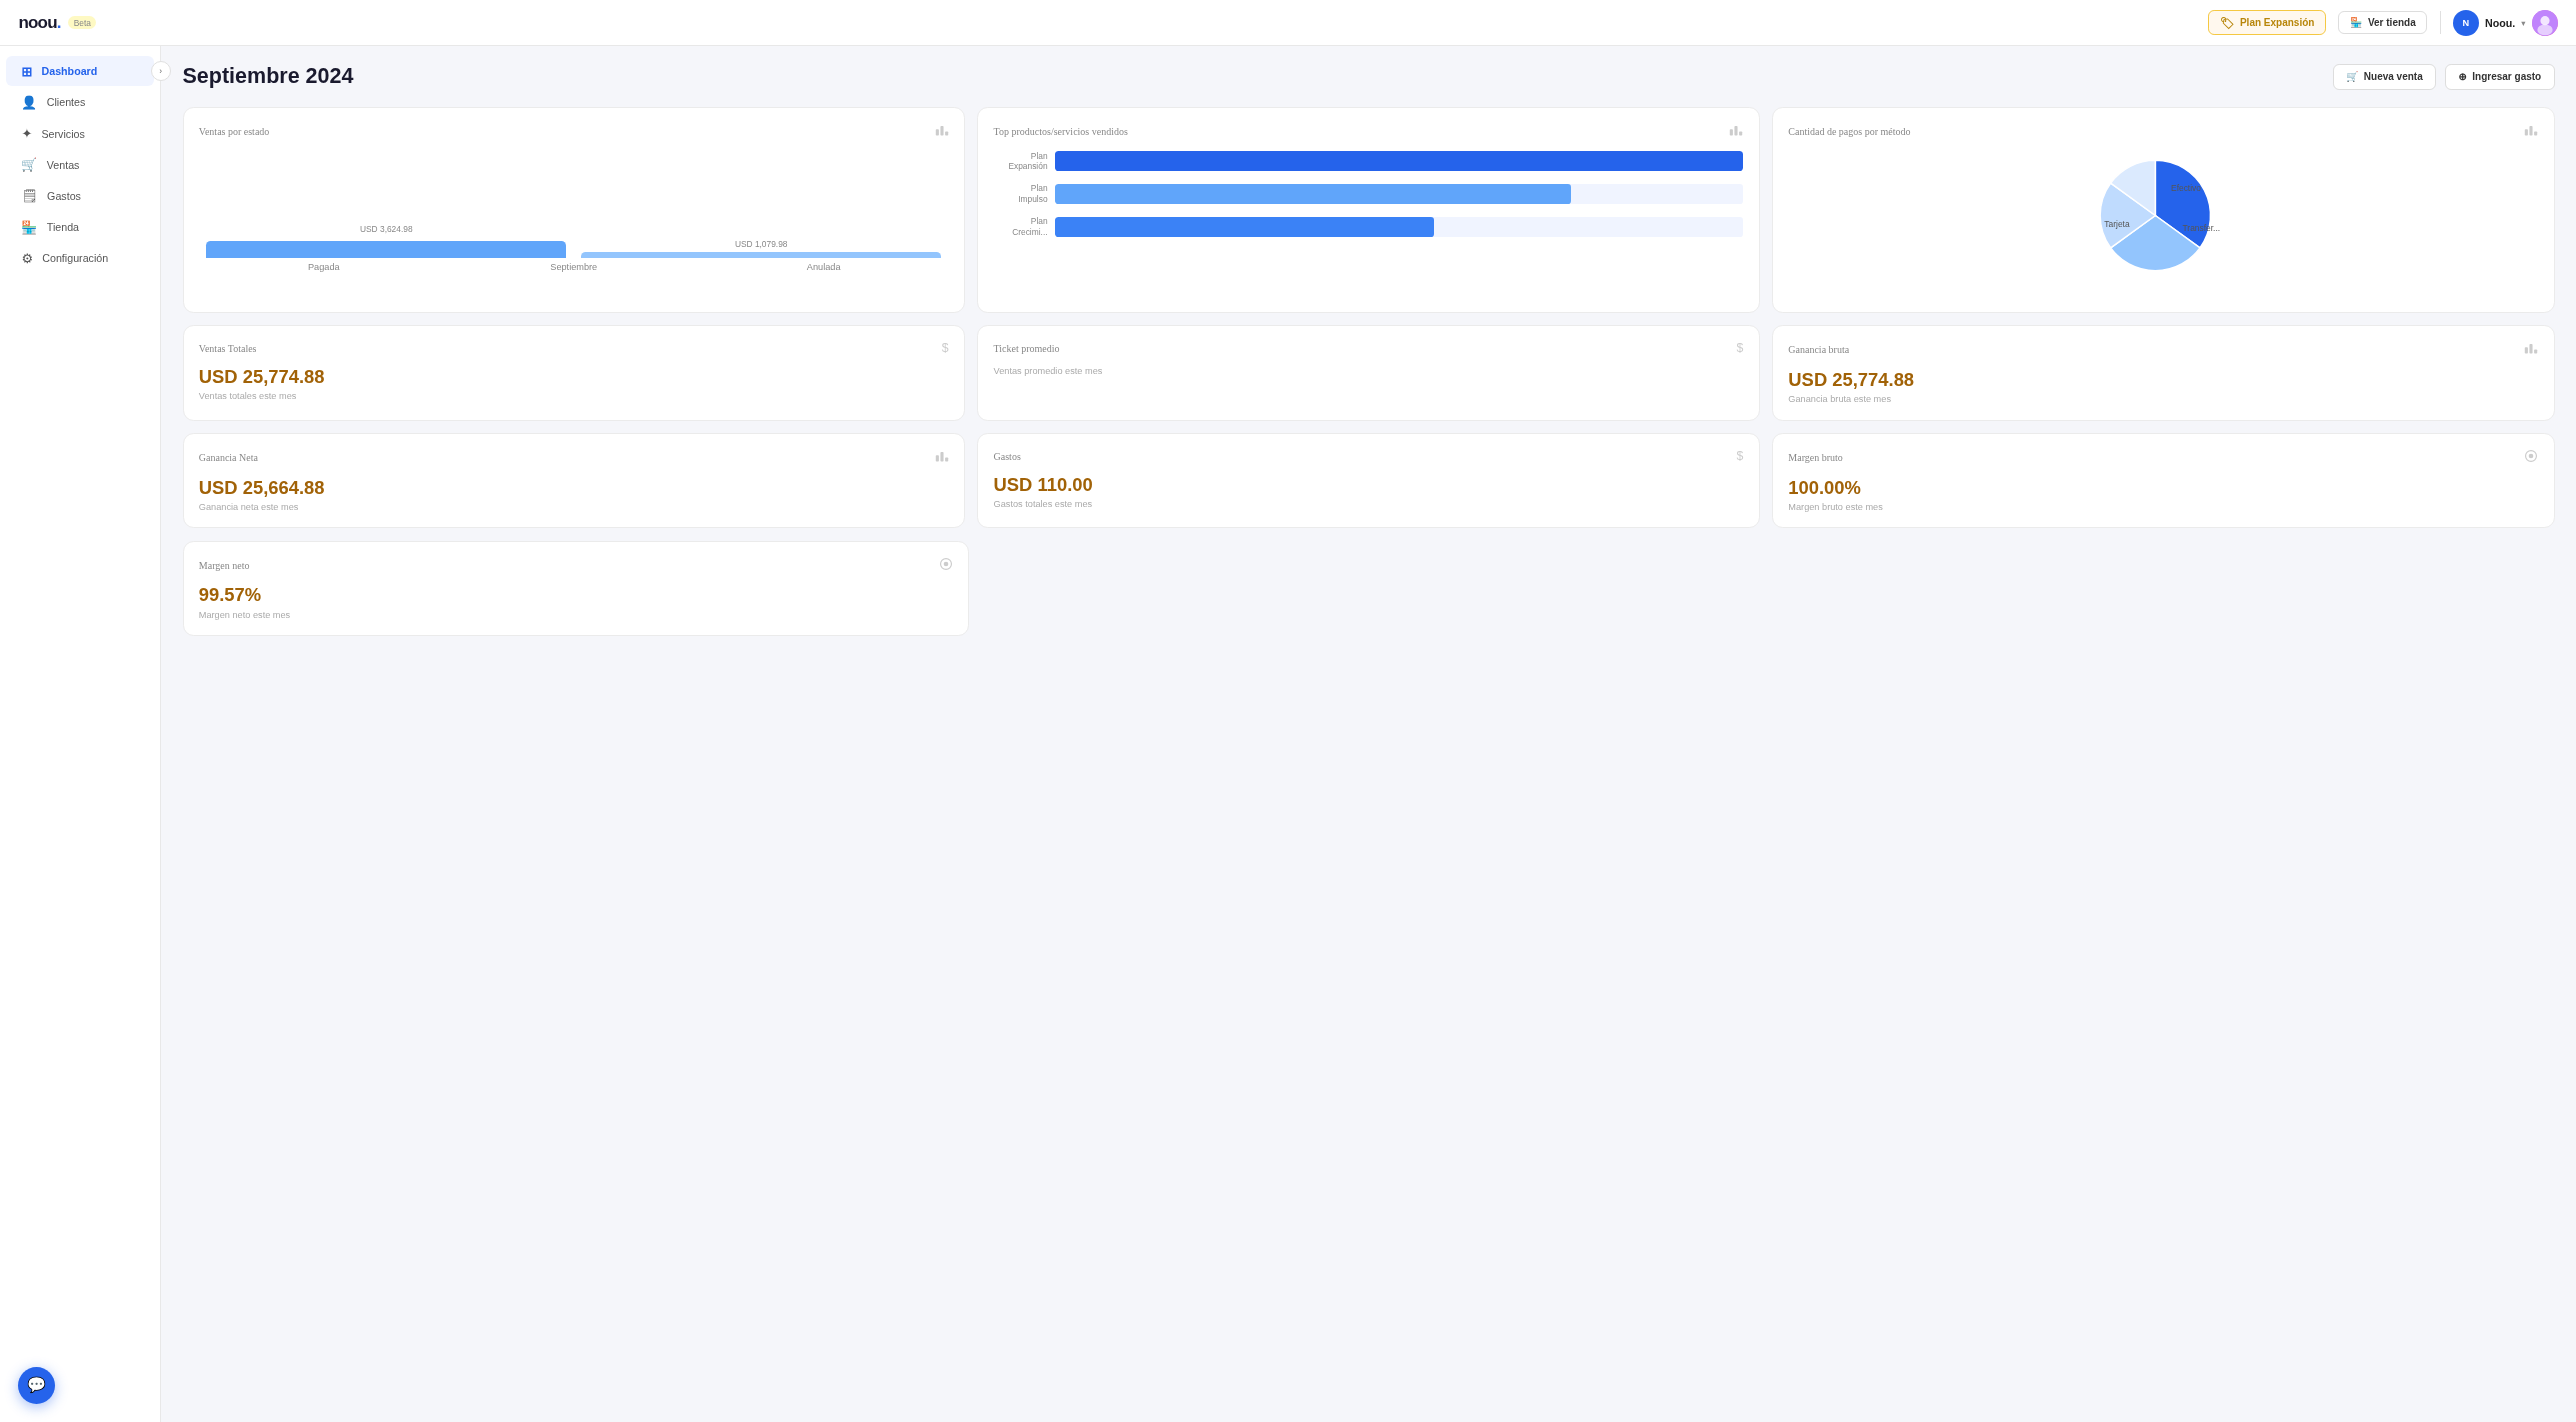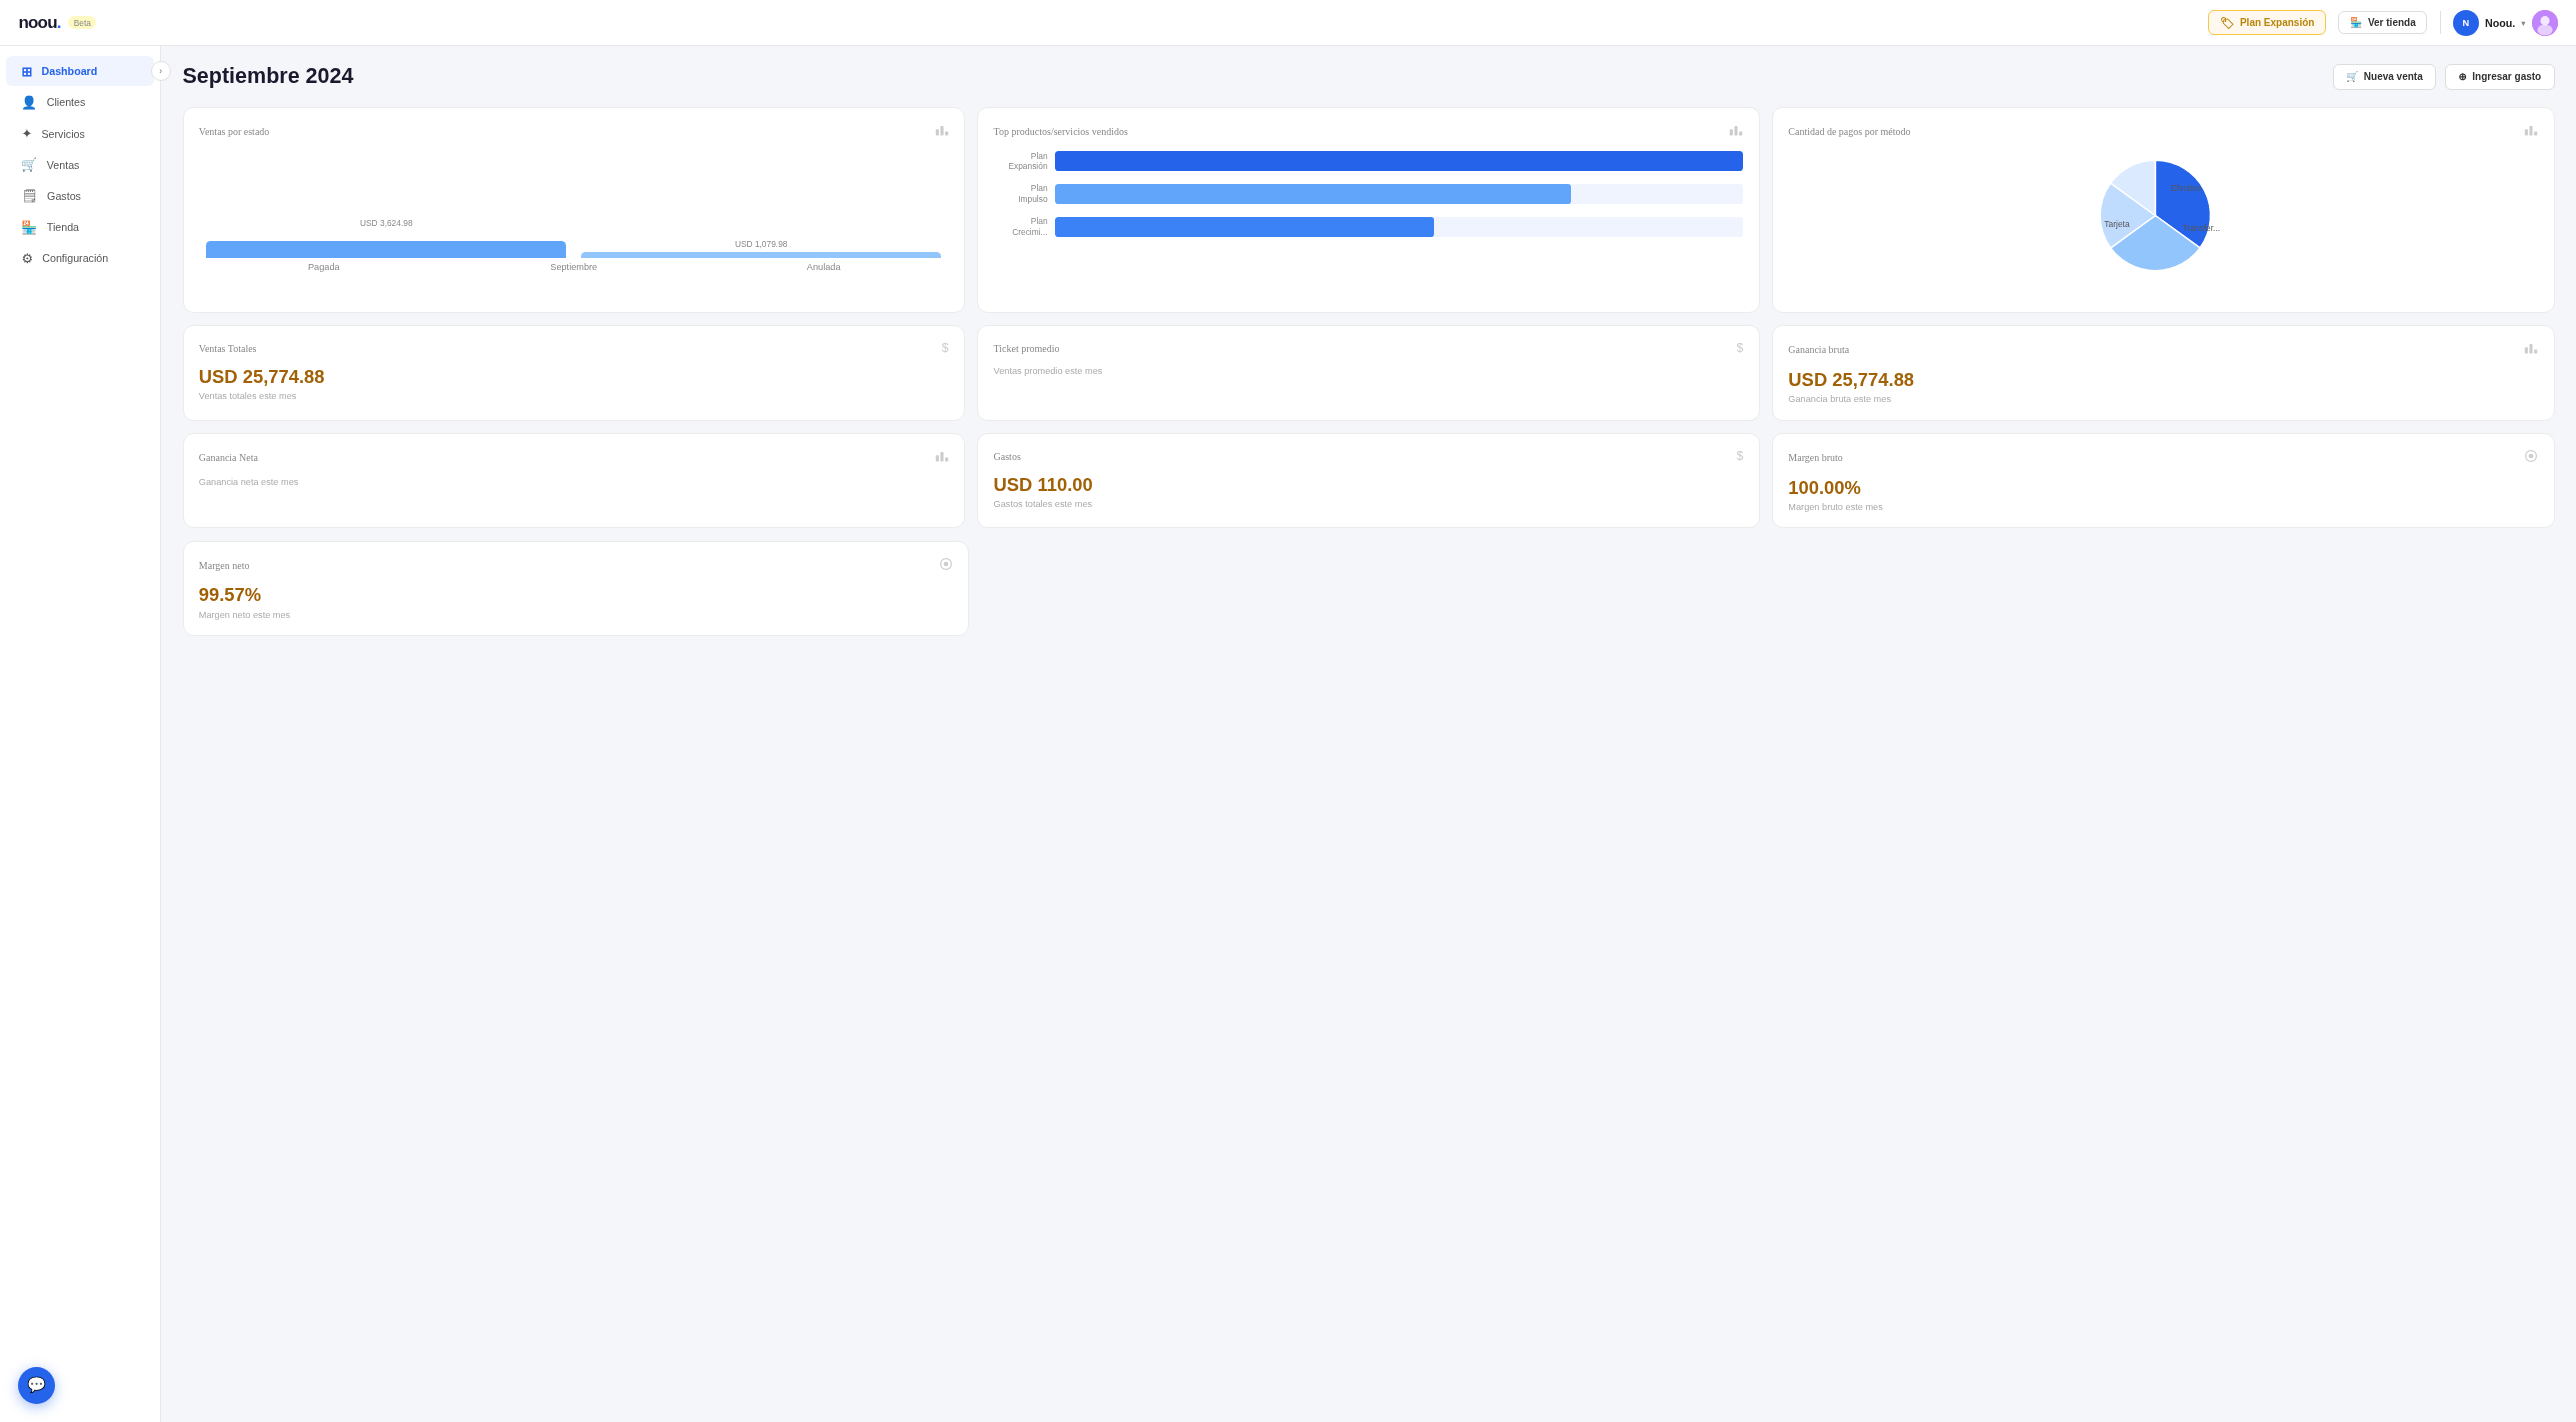--- a/index.html
+++ b/index.html
@@ -166,7 +166,7 @@
         <div id="bar-chart-container" style="height:146px; position:relative;">
 
         <div style="display: flex; align-items: flex-end; gap: 15.3px; height: 107px; padding: 0px 7.7px;">
-              <div style="display: flex; flex-direction: column; align-items: center; gap: 13px; flex: 1 1 0%;">
+              <div style="display: flex; flex-direction: column; align-items: center; gap: 7px; flex: 1 1 0%;">
       <span style="font-size:8.4px;color:#888;white-space:nowrap;">USD 3,624.98</span>
       <div style="width:100%;height:17px;background:#60a5fa;border-radius:4.6px 4.6px 0 0;"></div>
     </div>

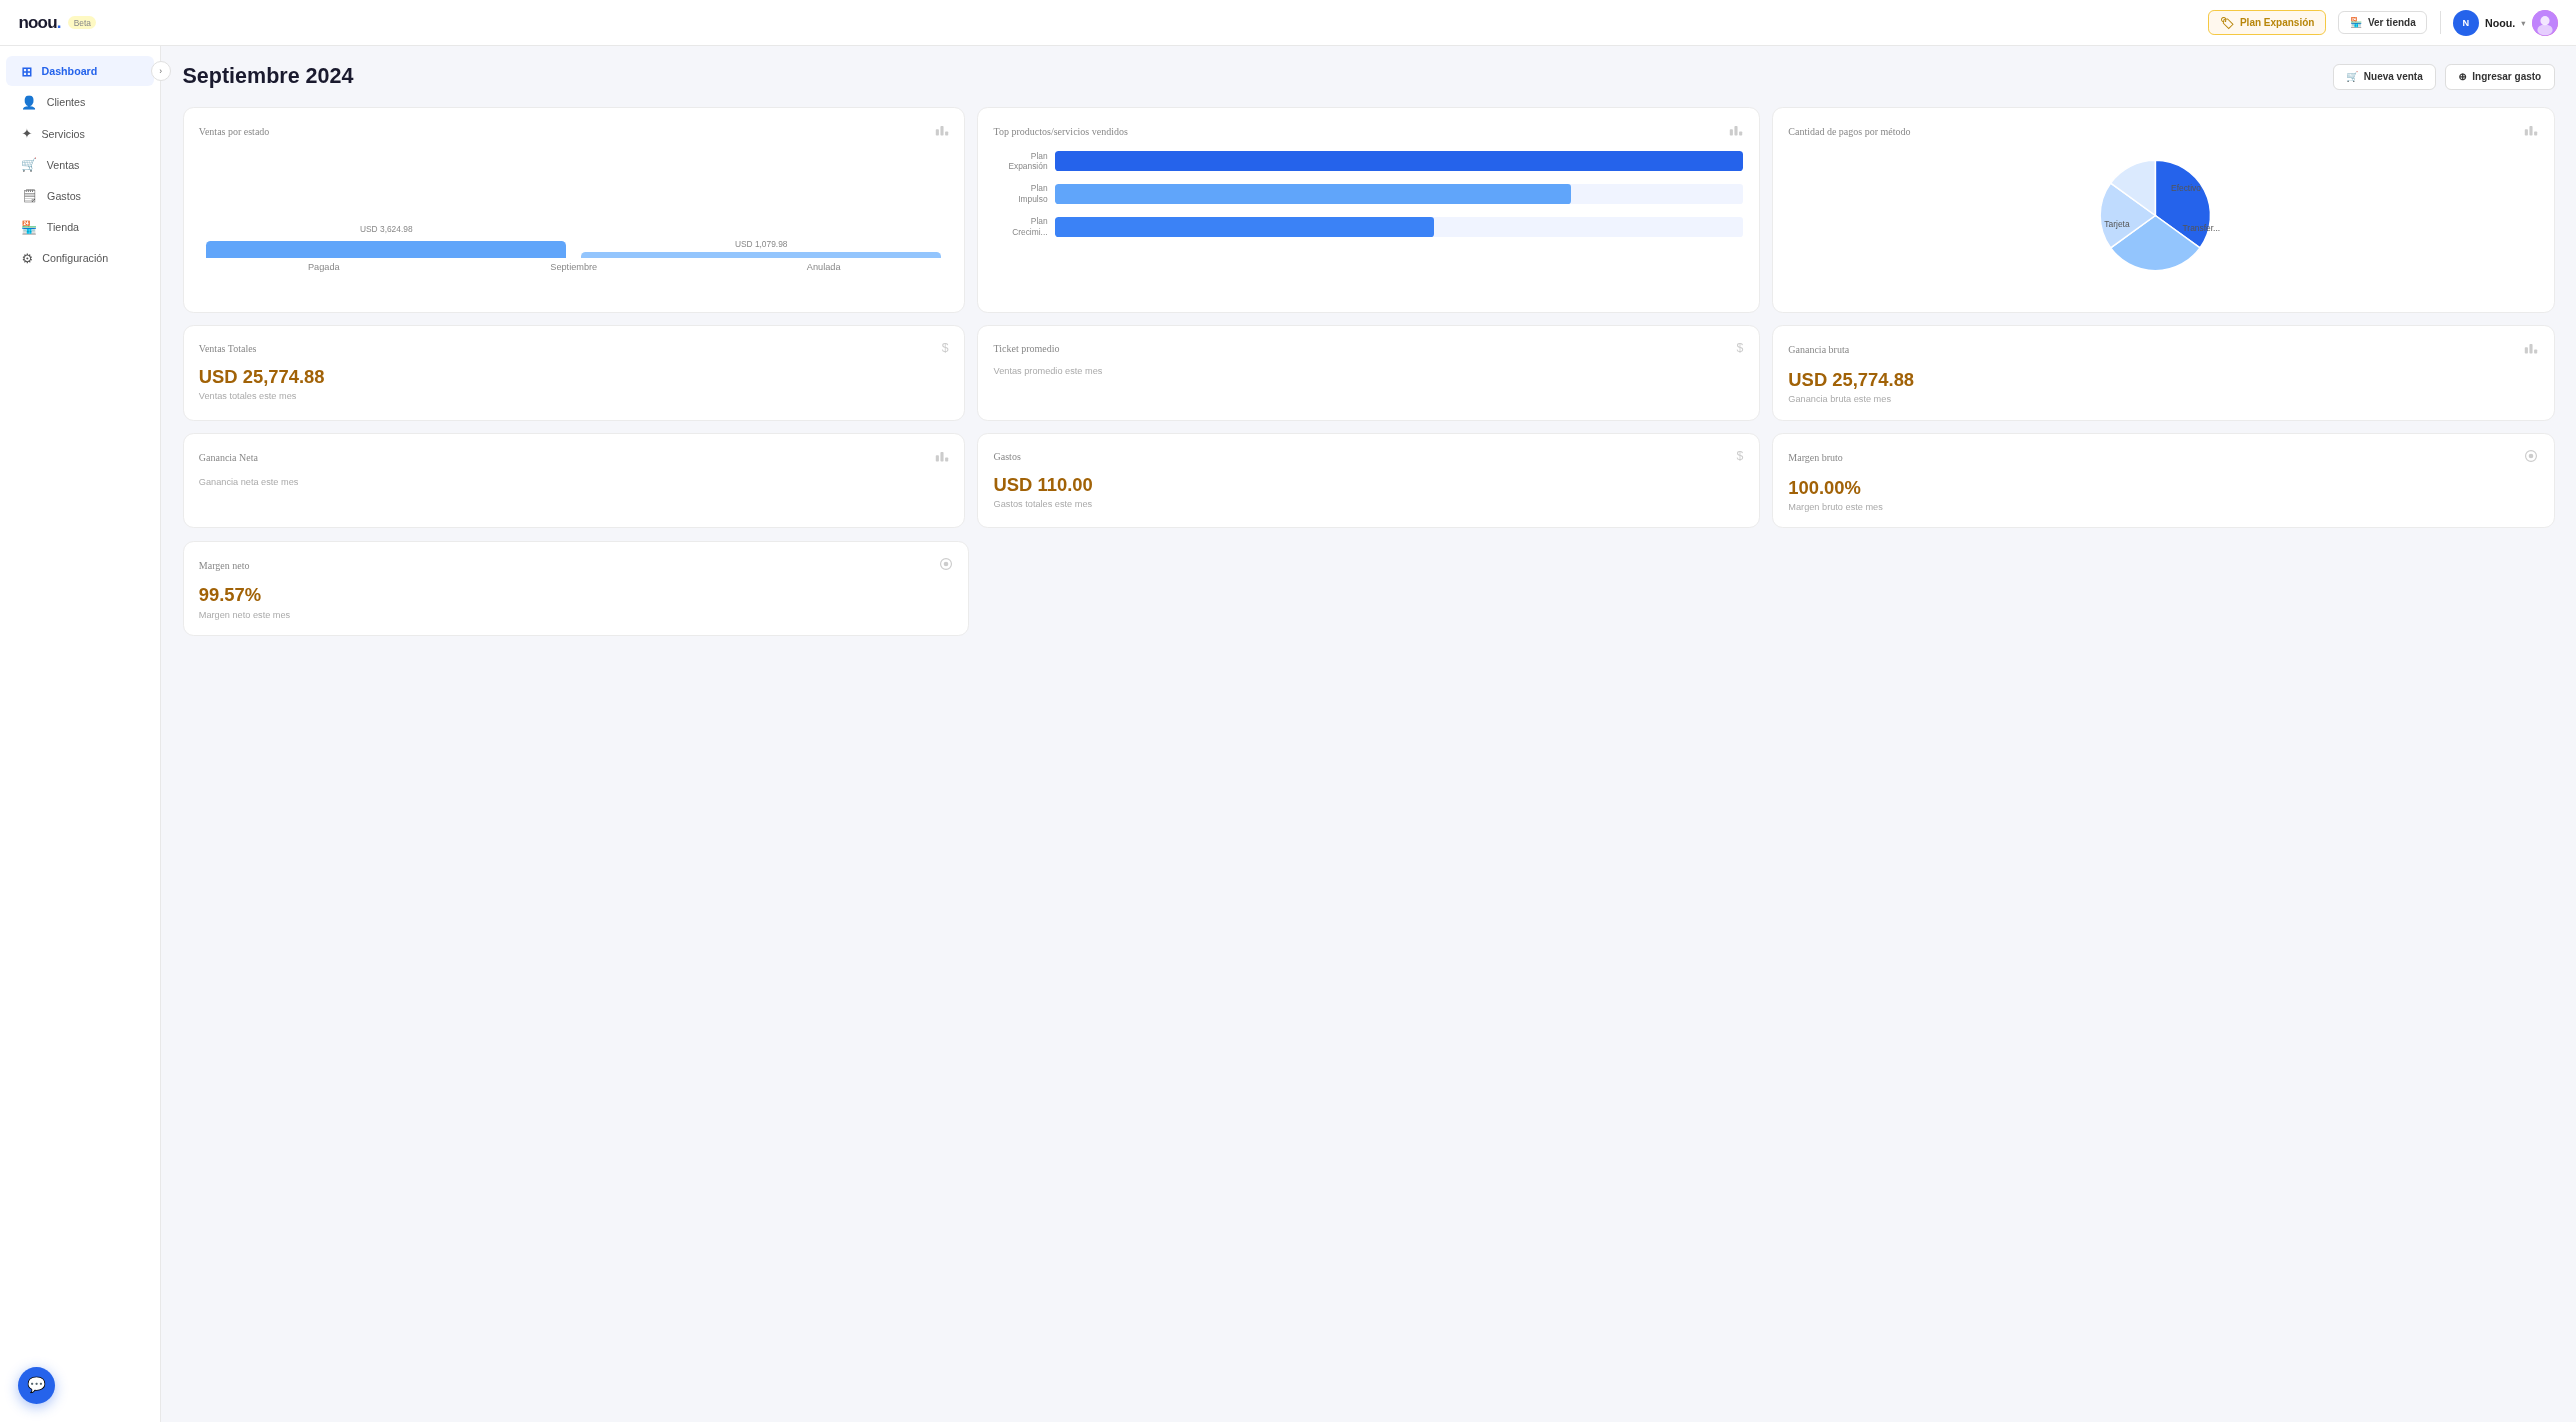--- a/index.html
+++ b/index.html
@@ -290,6 +290,7 @@
               </svg>
           </span>
         </div>
+        <div class="card-value">USD 25,664.88</div>
         <div class="card-sub">Ganancia neta este mes</div>
       </div>
       <div class="card">

